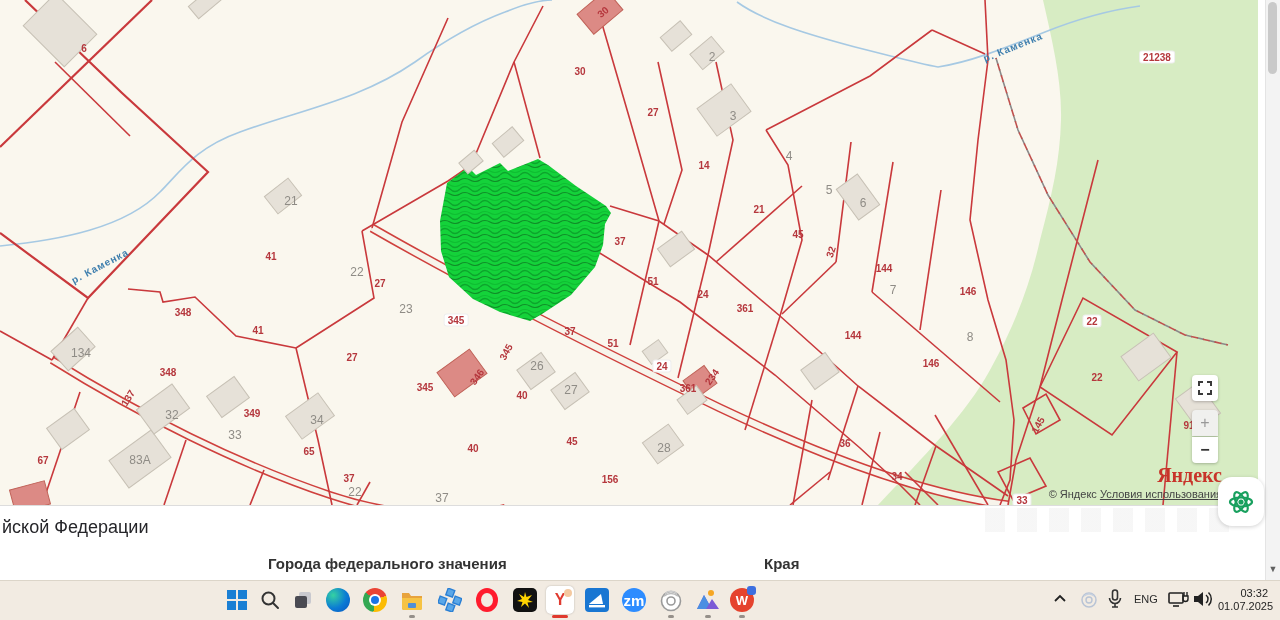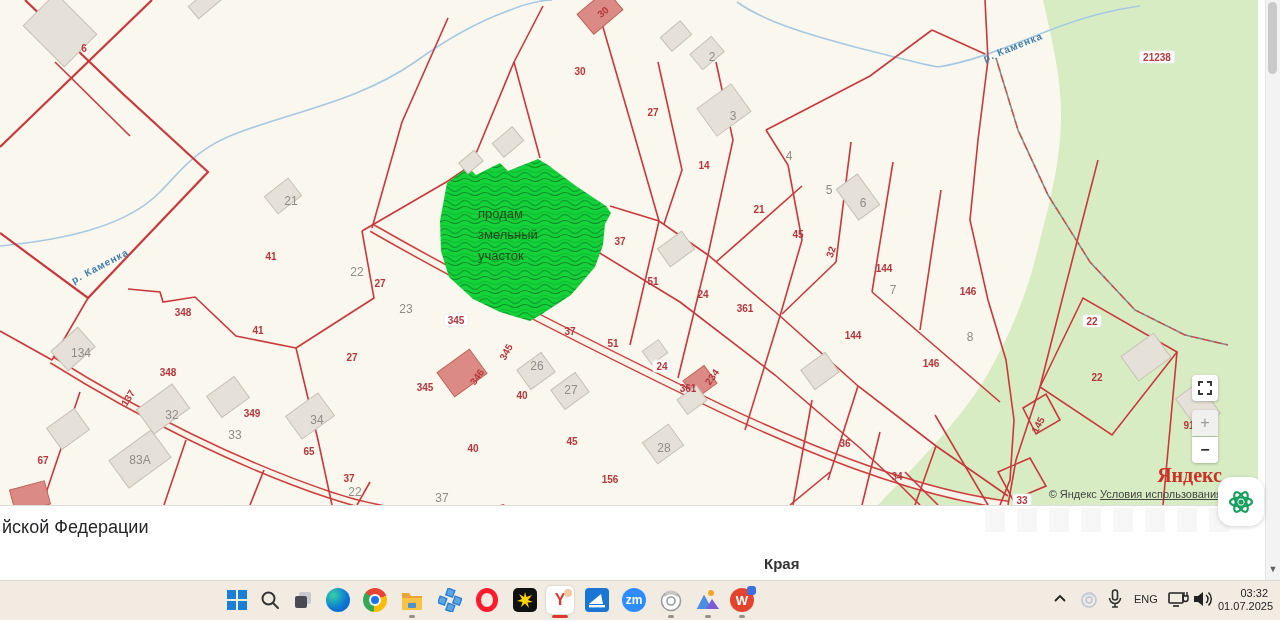--- a/index.html
+++ b/index.html
@@ -269,11 +269,6 @@
         <span class="riv" style="left: 1013px; top: 47px; transform: translate(-50%, -50%) rotate(-22deg);">р. Каменка</span>
       </div>
 
-    <div class="gp-text">
-      <div>продам</div>
-      <div>змельный</div>
-      <div>участок</div>
-    </div>
 
     <div class="mbtn" style="left:1192px;top:375px;">
       <svg width="14" height="14" viewBox="0 0 14 14">

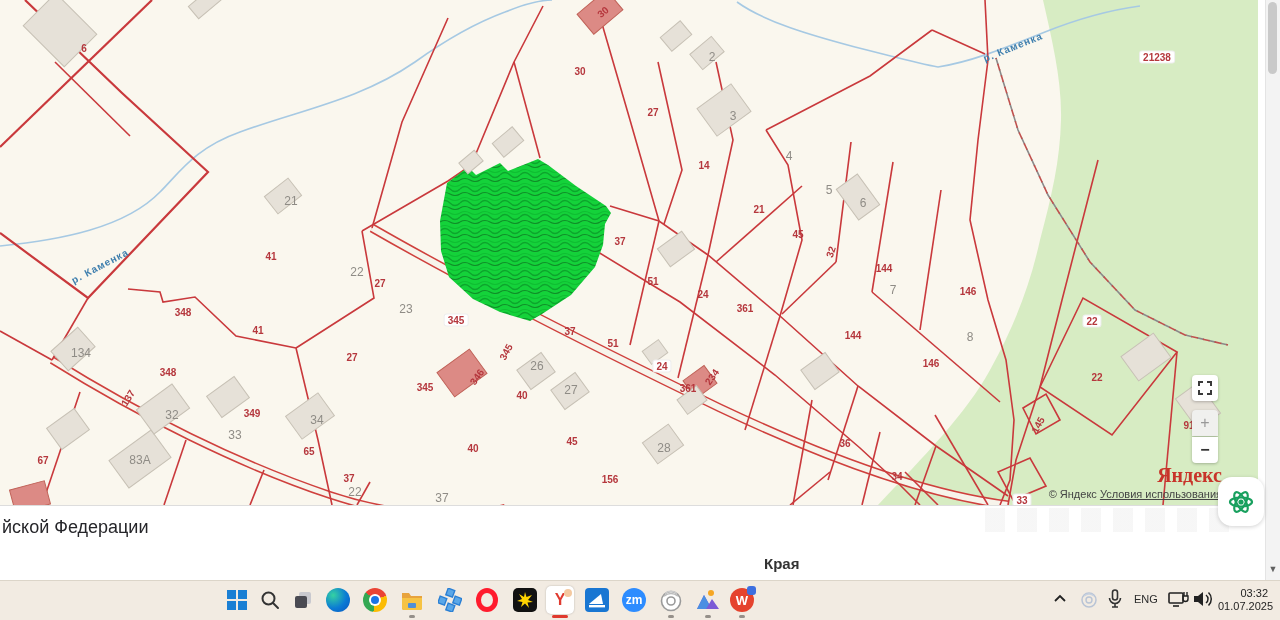--- a/index.html
+++ b/index.html
@@ -299,6 +299,7 @@
   </div>
 
   <div id="h-left">йской Федерации</div>
+  <div id="h-center">Города федерального значения</div>
   <div id="h-right">Края</div>
 
   <div id="sb">

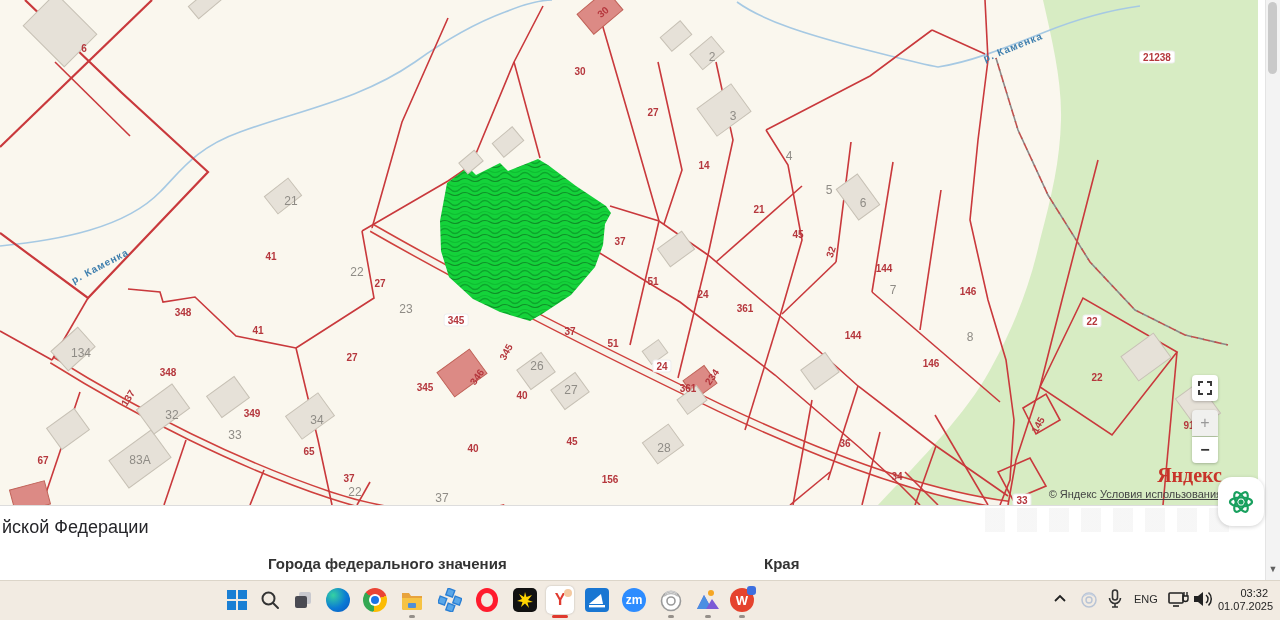--- a/index.html
+++ b/index.html
@@ -63,7 +63,7 @@
     border-radius:50%;background:#1a73e8;}
   #opera-ic{width:22px;height:24px;border-radius:50%;border:5px solid #ff1b2d;box-sizing:border-box;}
   #zoom-ic{width:24px;height:24px;border-radius:50%;background:#2d8cff;color:#fff;
-    font-size:12px;font-weight:700;display:flex;align-items:center;justify-content:center;}
+    font-size:15px;font-weight:700;display:flex;align-items:center;justify-content:center;}
   #wps-ic{width:24px;height:24px;border-radius:50%;background:#e5432e;color:#fff;font-size:13px;
     font-weight:700;display:flex;align-items:center;justify-content:center;position:relative;}
   #wps-ic::after{content:"";position:absolute;right:-2px;top:-2px;width:9px;height:9px;

